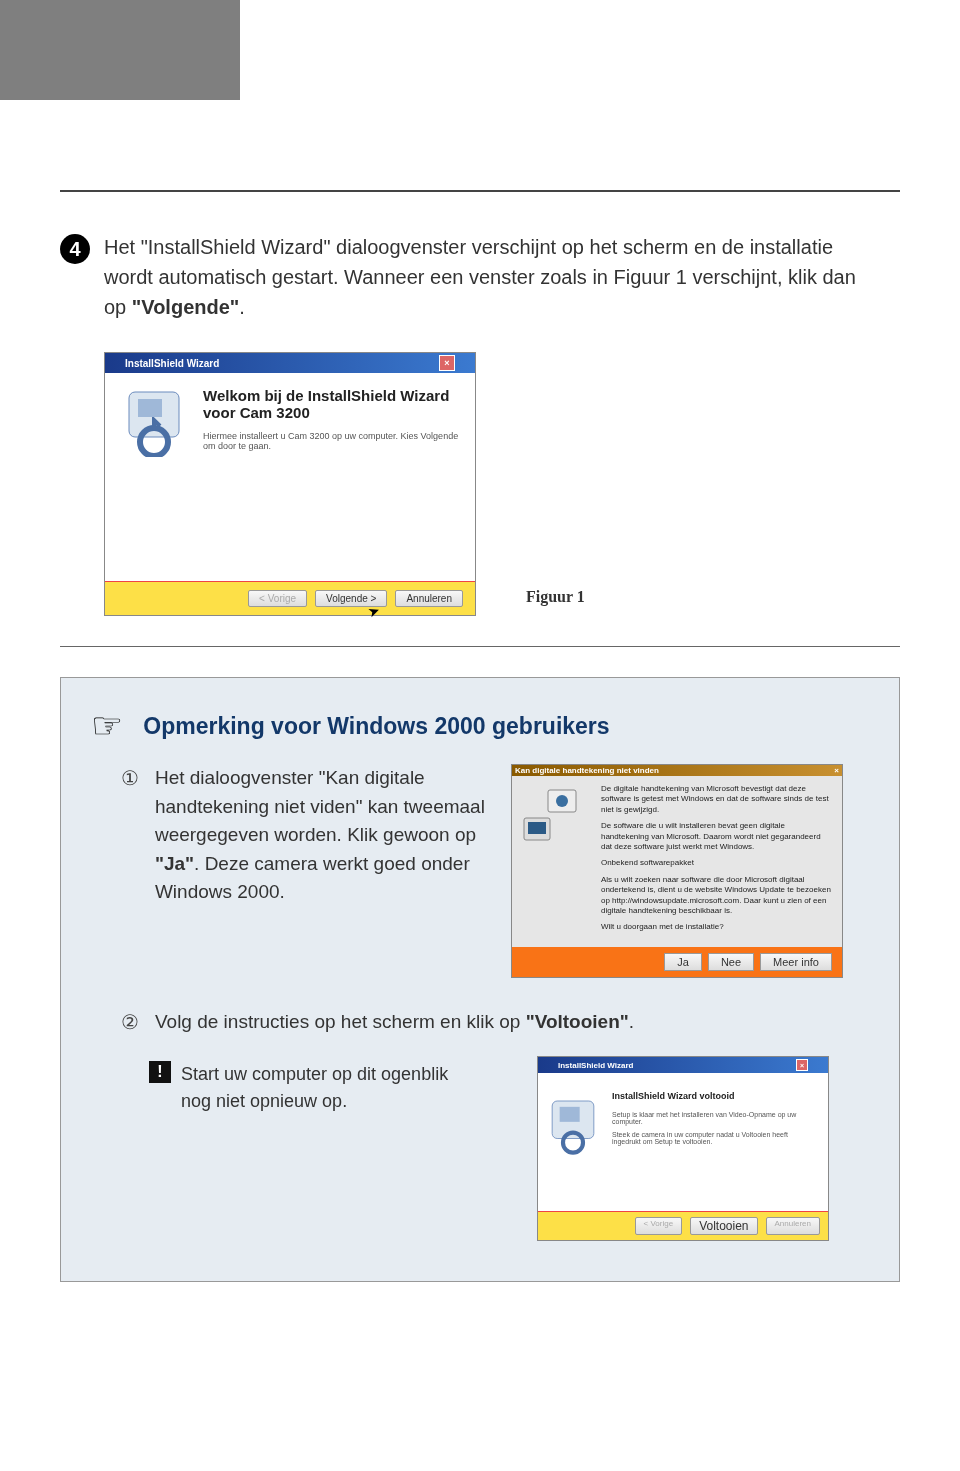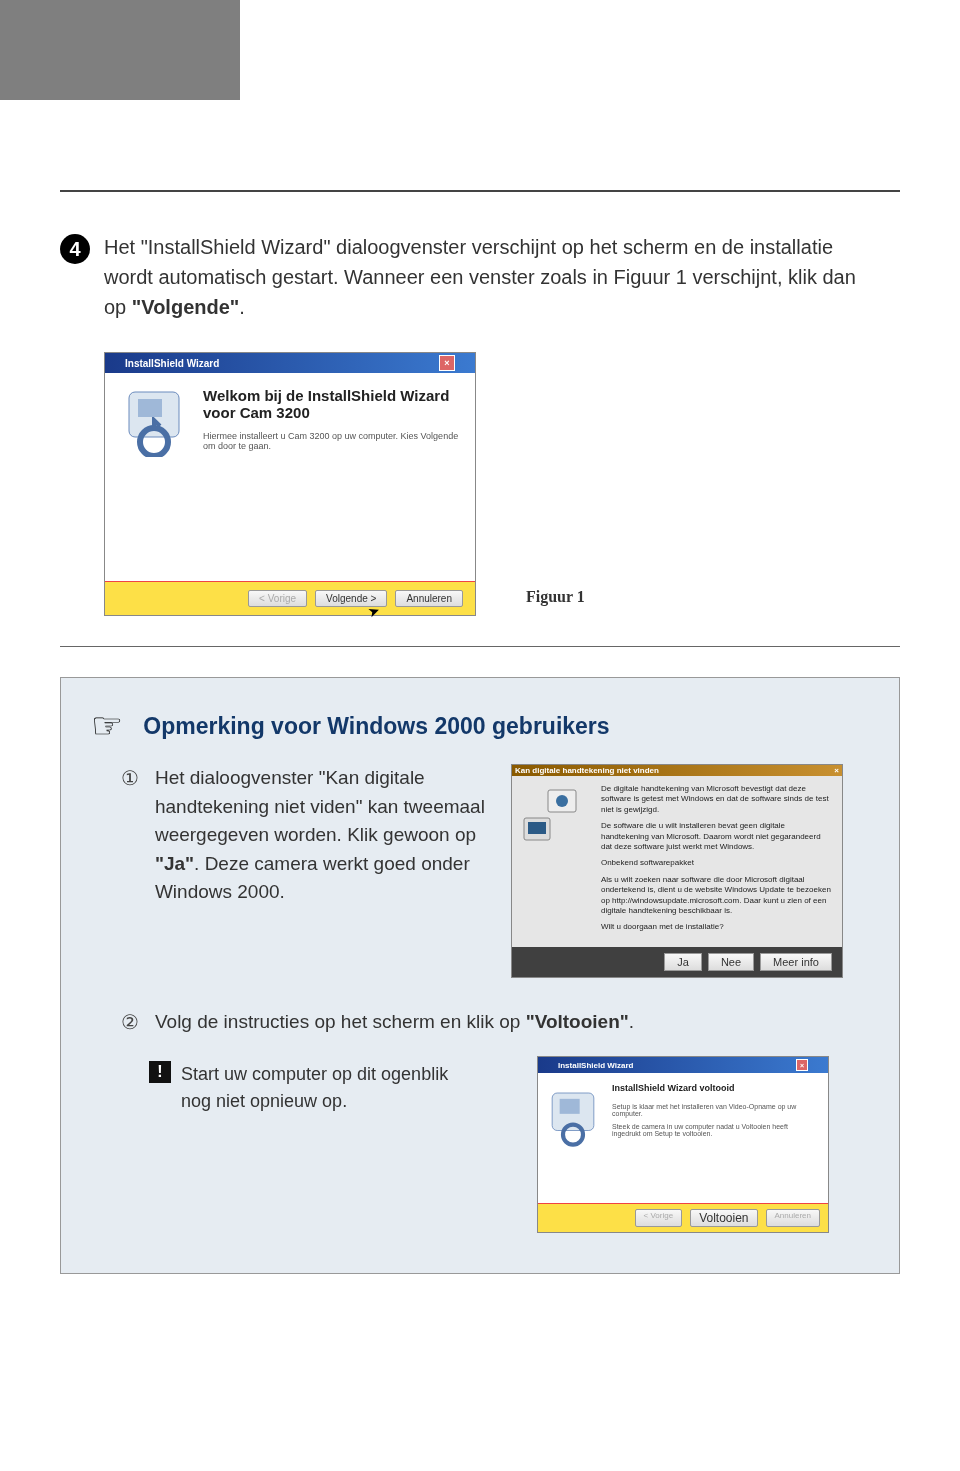--- a/index.html
+++ b/index.html
@@ -185,7 +185,7 @@
   .dialog-img {
     width: 330px;
     border: 1px solid #888;
-    background: #404040;
+    background: #f97316;
     font-size: 8px;
     flex-shrink: 0;
   }

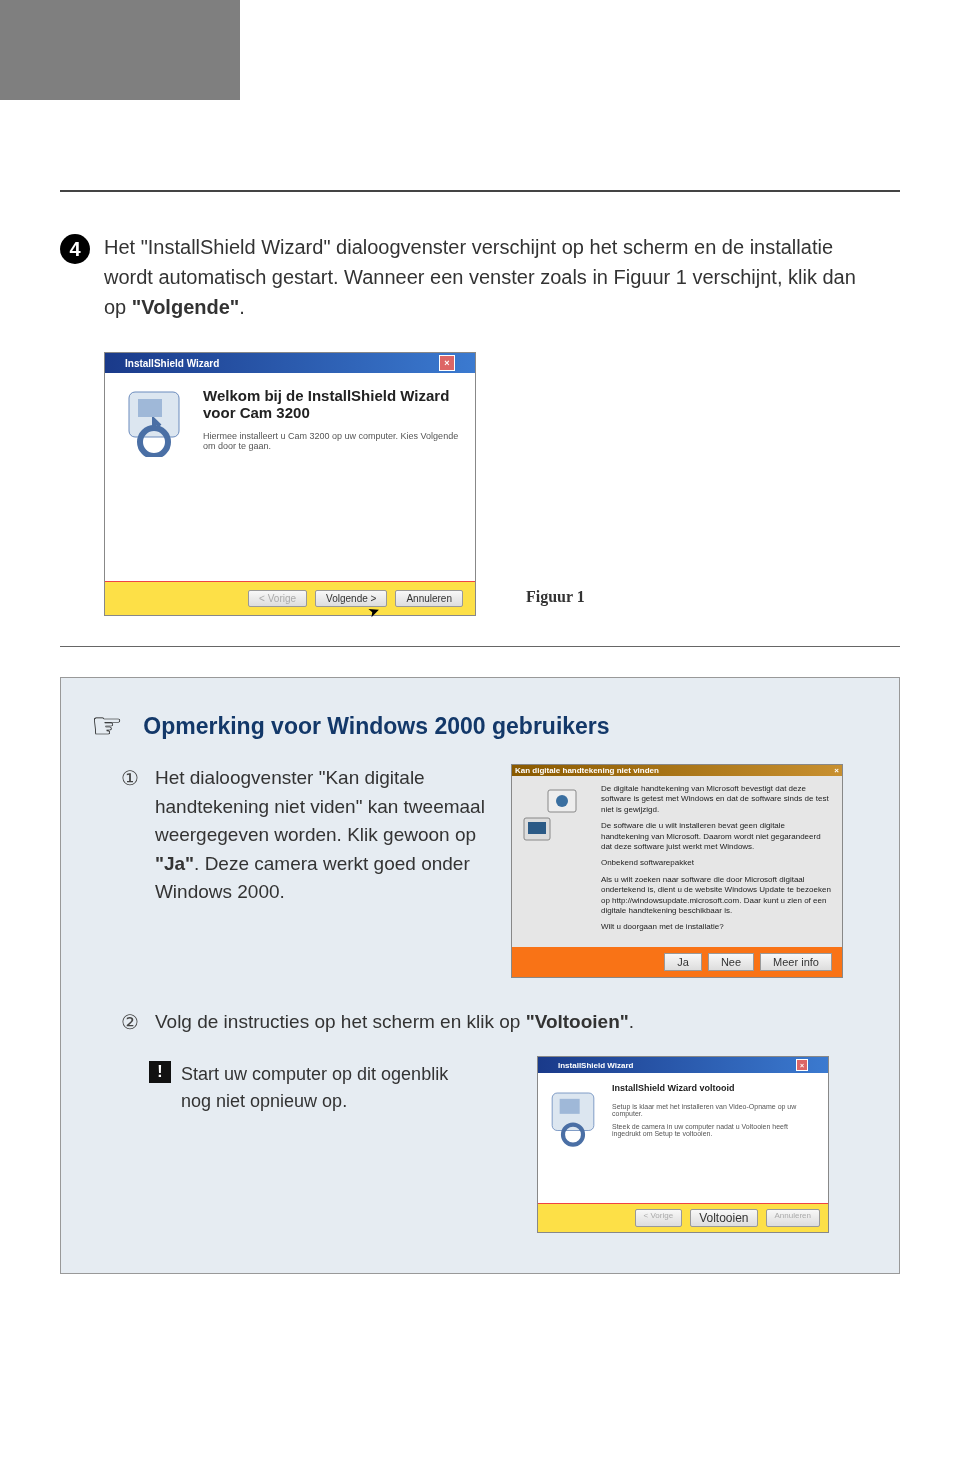--- a/index.html
+++ b/index.html
@@ -363,7 +363,7 @@
           <span>InstallShield Wizard</span>
           <span class="wiz-x" style="width:10px;height:10px;font-size:7px;">×</span>
         </div>
-        <div class="wiz-body" style="padding:10px;min-height:110px;">
+        <div class="wiz-body" style="padding:10px;min-height:110px;margin-top:8px;">
           <div class="wiz-left" style="width:50px;">
             <svg viewBox="0 0 60 70">
               <rect x="5" y="5" width="50" height="45" rx="6" fill="#dce6f0" stroke="#6b8bbd"></rect>

